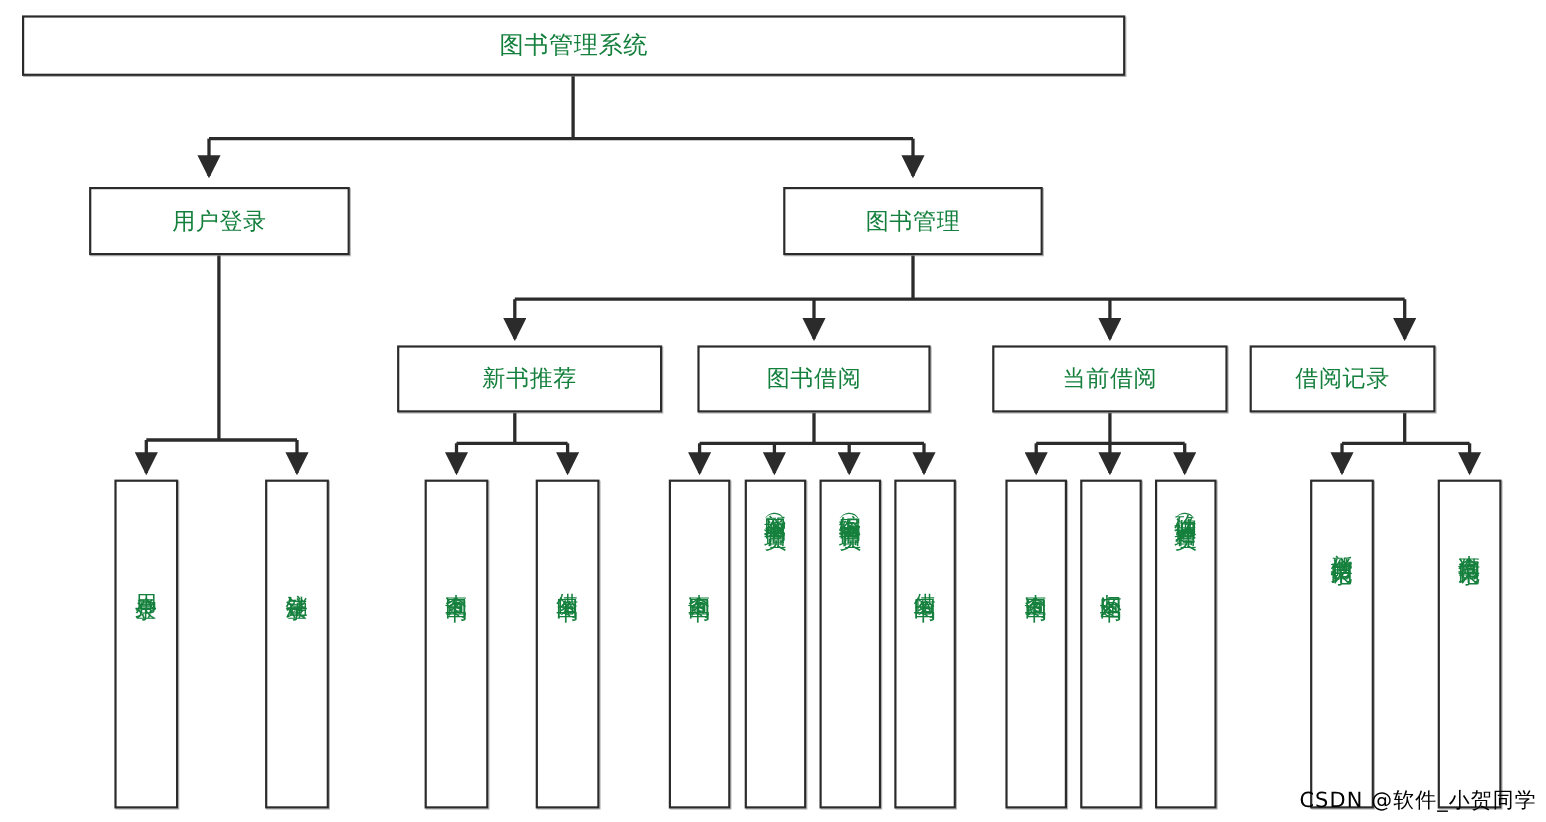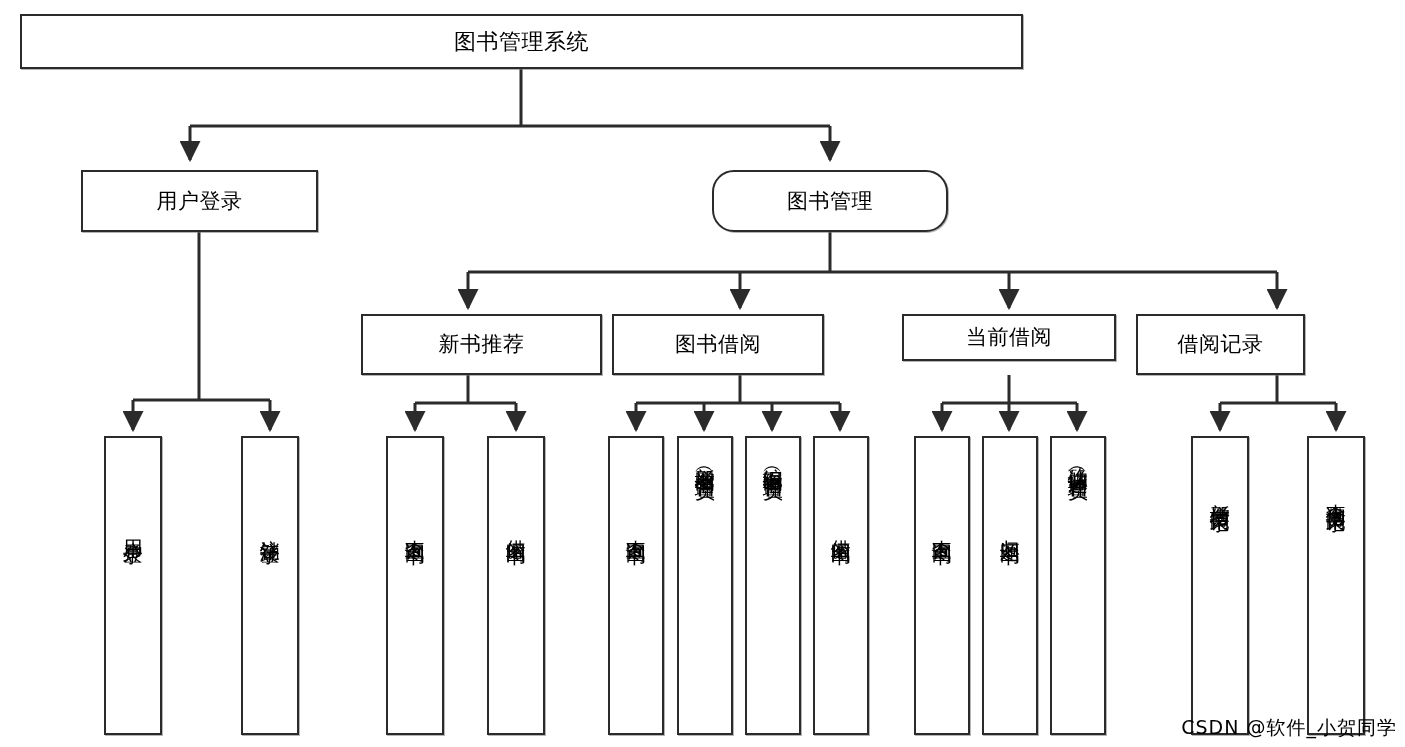--- a/index.html
+++ b/index.html
@@ -33,7 +33,7 @@
     display: flex;
     align-items: center;
     justify-content: center;
-    color: #000000;
+    color: #15803d;
     box-shadow: 1px 1px 0 rgba(120,120,120,0.55);
   }
   .node .lbl {

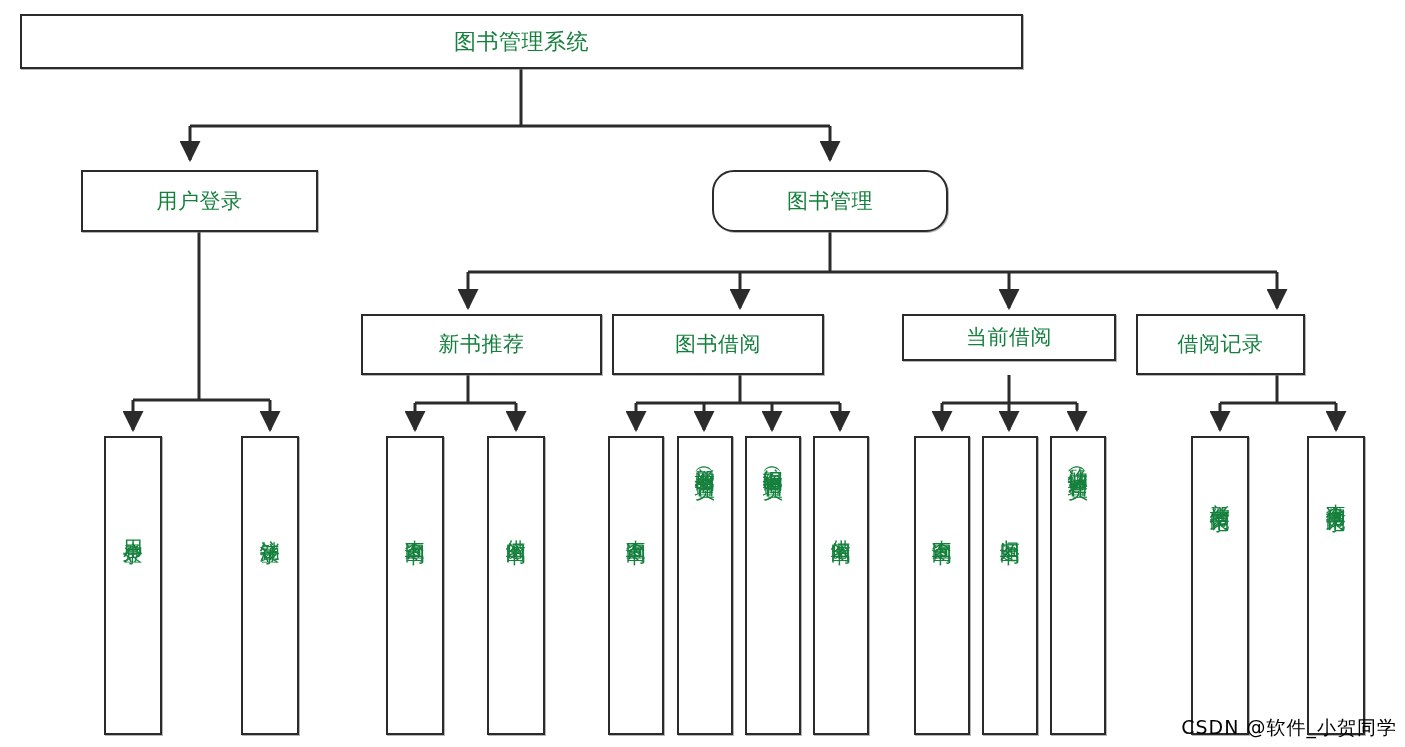--- a/index.html
+++ b/index.html
@@ -146,7 +146,7 @@
   <div class="node horiz" style="left:81px; top:170px; width:237px; height:62px;">
     <span class="lbl">用户登录</span>
   </div>
-  <div class="node horiz" style="left:712px; top:170px; width:236px; height:62px;border-radius:22px;">
+  <div class="node horiz" style="left:712px; top:170px; width:236px; height:62px;">
     <span class="lbl">图书管理</span>
   </div>
 

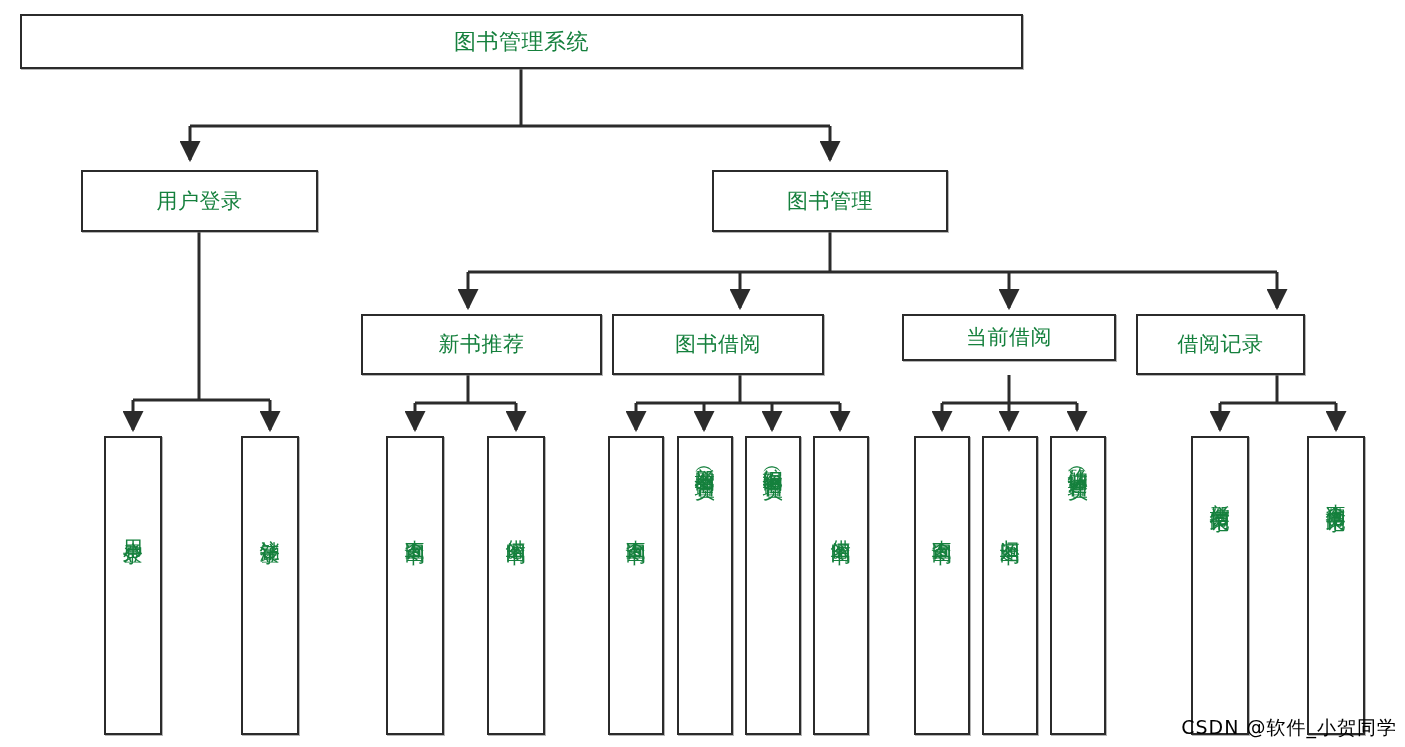--- a/index.html
+++ b/index.html
@@ -153,7 +153,7 @@
   <div class="node horiz" style="left:361px; top:314px; width:241px; height:61px;">
     <span class="lbl">新书推荐</span>
   </div>
-  <div class="node horiz" style="left:612px; top:314px; width:212px; height:61px;">
+  <div class="node horiz" style="left:634px; top:314px; width:212px; height:61px;">
     <span class="lbl">图书借阅</span>
   </div>
   <div class="node horiz" style="left:902px; top:314px; width:214px; height:47px;">

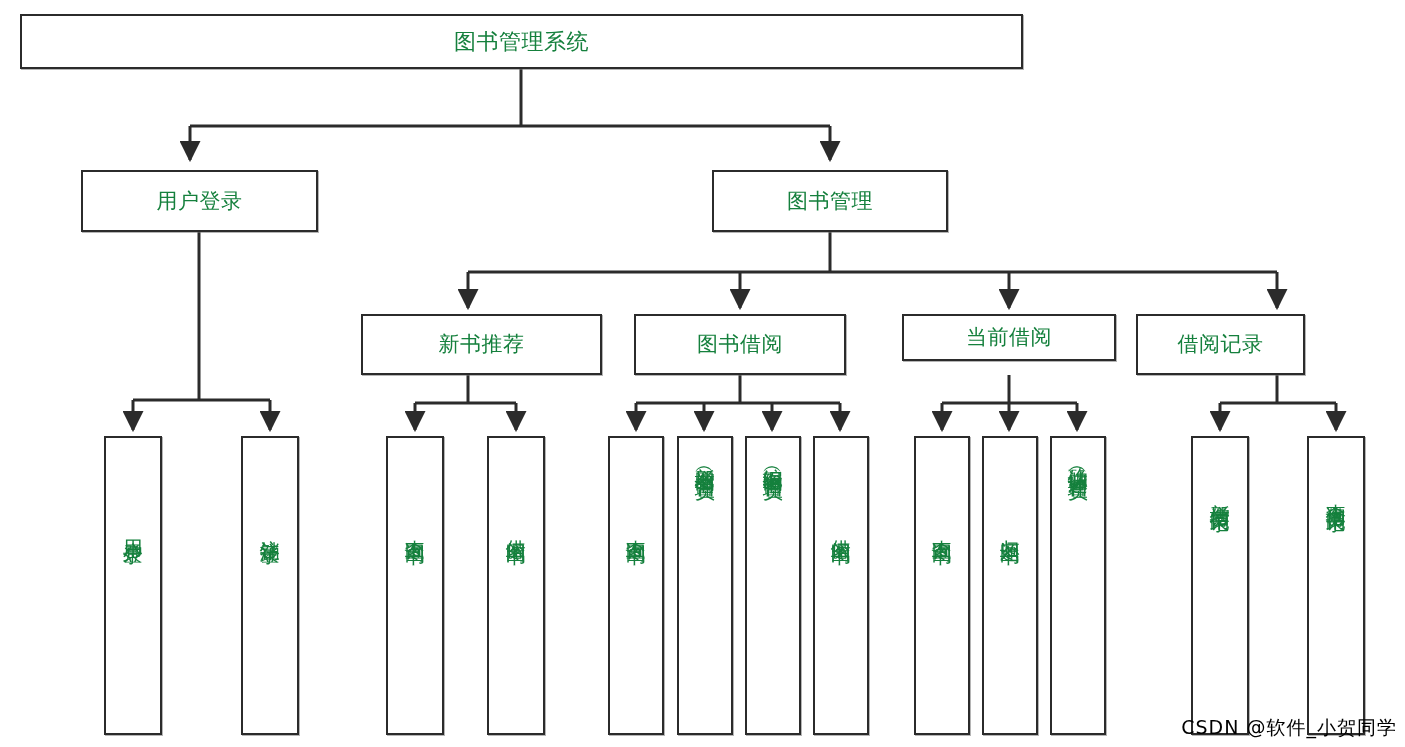--- a/index.html
+++ b/index.html
@@ -156,7 +156,7 @@
   <div class="node horiz" style="left:634px; top:314px; width:212px; height:61px;">
     <span class="lbl">图书借阅</span>
   </div>
-  <div class="node horiz" style="left:902px; top:314px; width:214px; height:47px;">
+  <div class="node horiz" style="left:902px; top:314px; width:214px; height:61px;">
     <span class="lbl">当前借阅</span>
   </div>
   <div class="node horiz" style="left:1136px; top:314px; width:169px; height:61px;">

